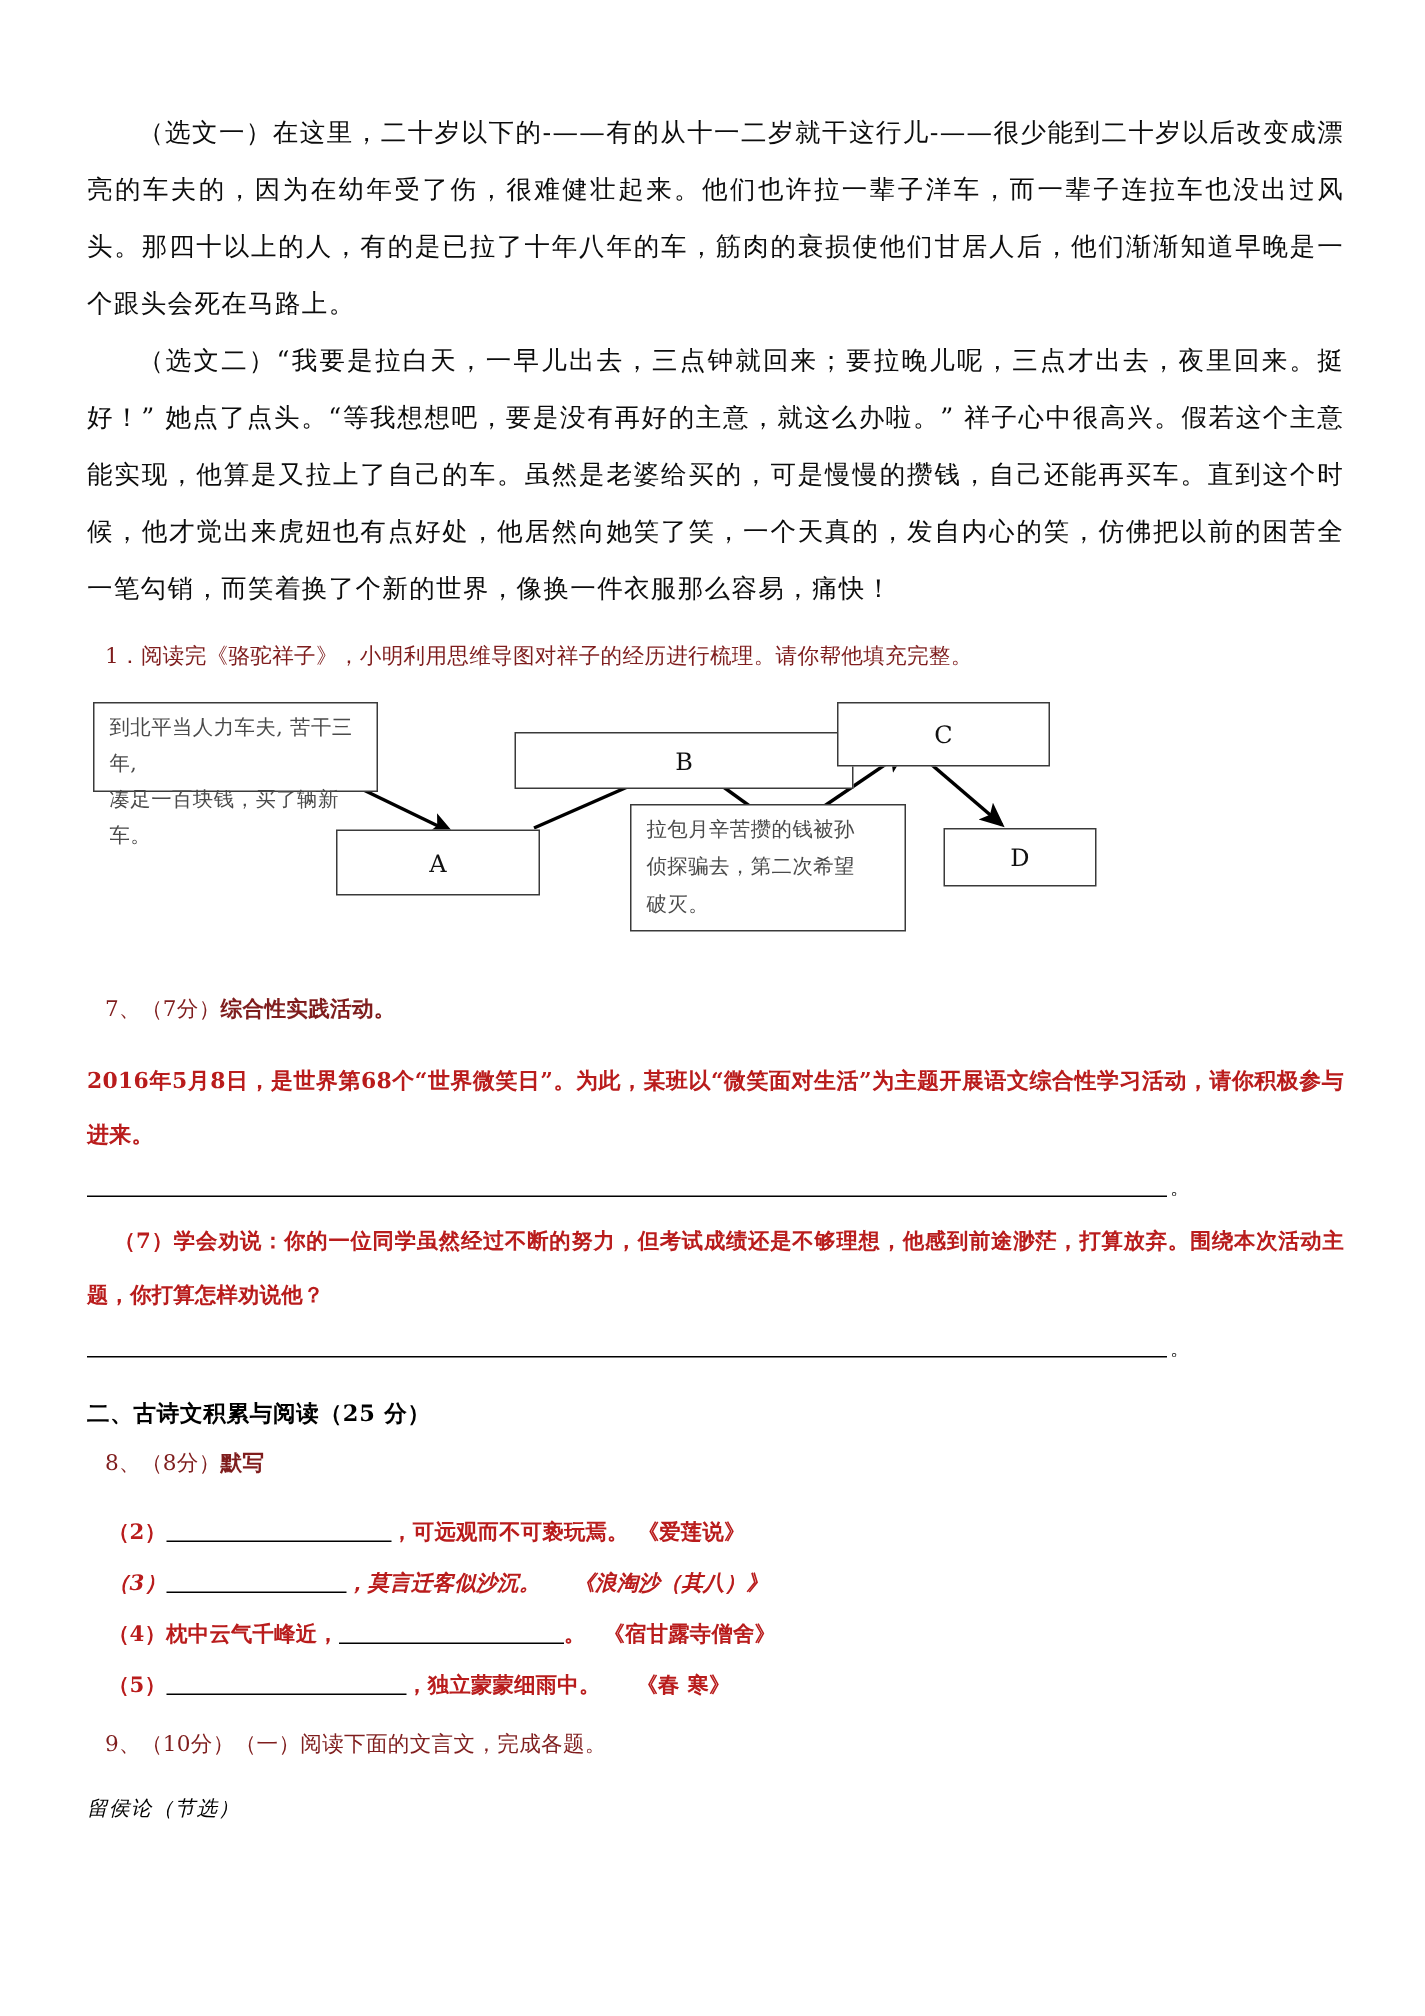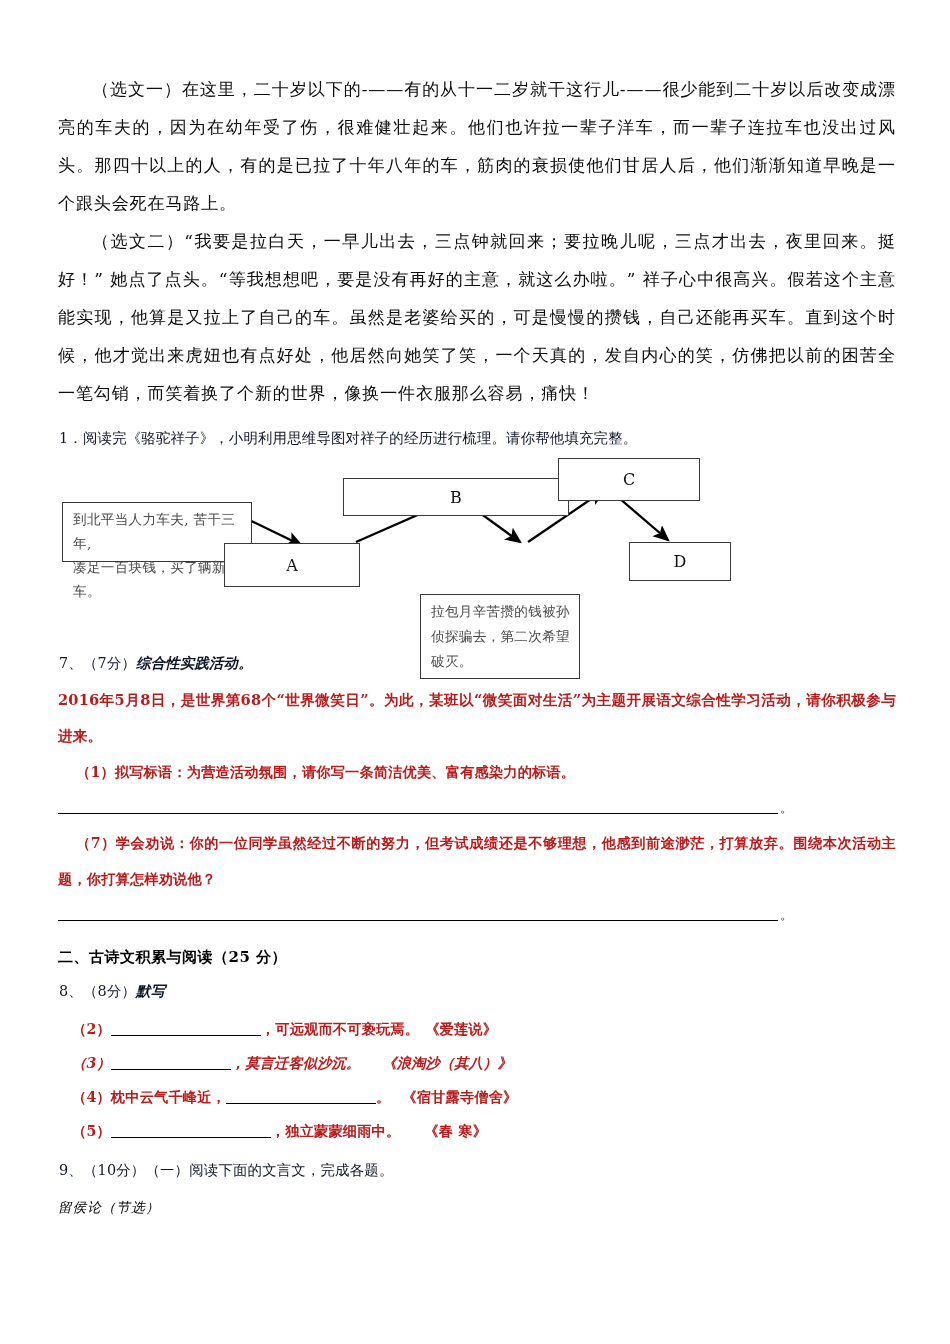--- a/index.html
+++ b/index.html
@@ -48,8 +48,8 @@
     line-height: 36px;
     text-align: justify;
     letter-spacing: 0.2px;
-    color: #0f172a;
-    margin: 1px;
+    color: #7f1d1d;
+    margin: 12px;
   }
   .q.tight { line-height: 34px; }
 

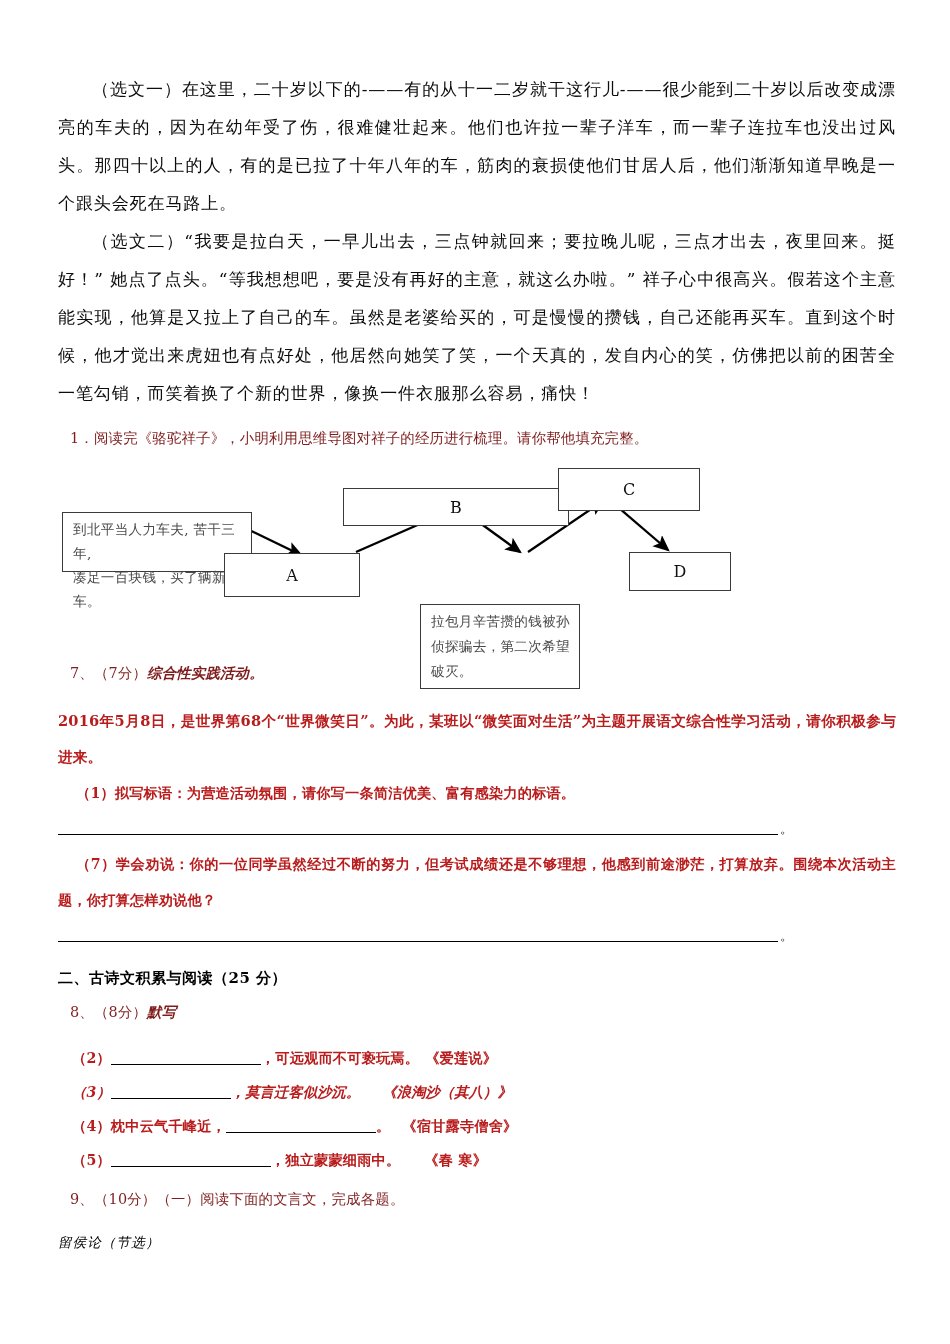--- a/index.html
+++ b/index.html
@@ -131,7 +131,6 @@
     line-height: 24px;
     color: #4a4a4a;
     letter-spacing: 0.3px;
-    margin-top: 44px;
   }
   .dbox .letter {
     font-family: "DejaVu Serif", "Liberation Serif", serif;

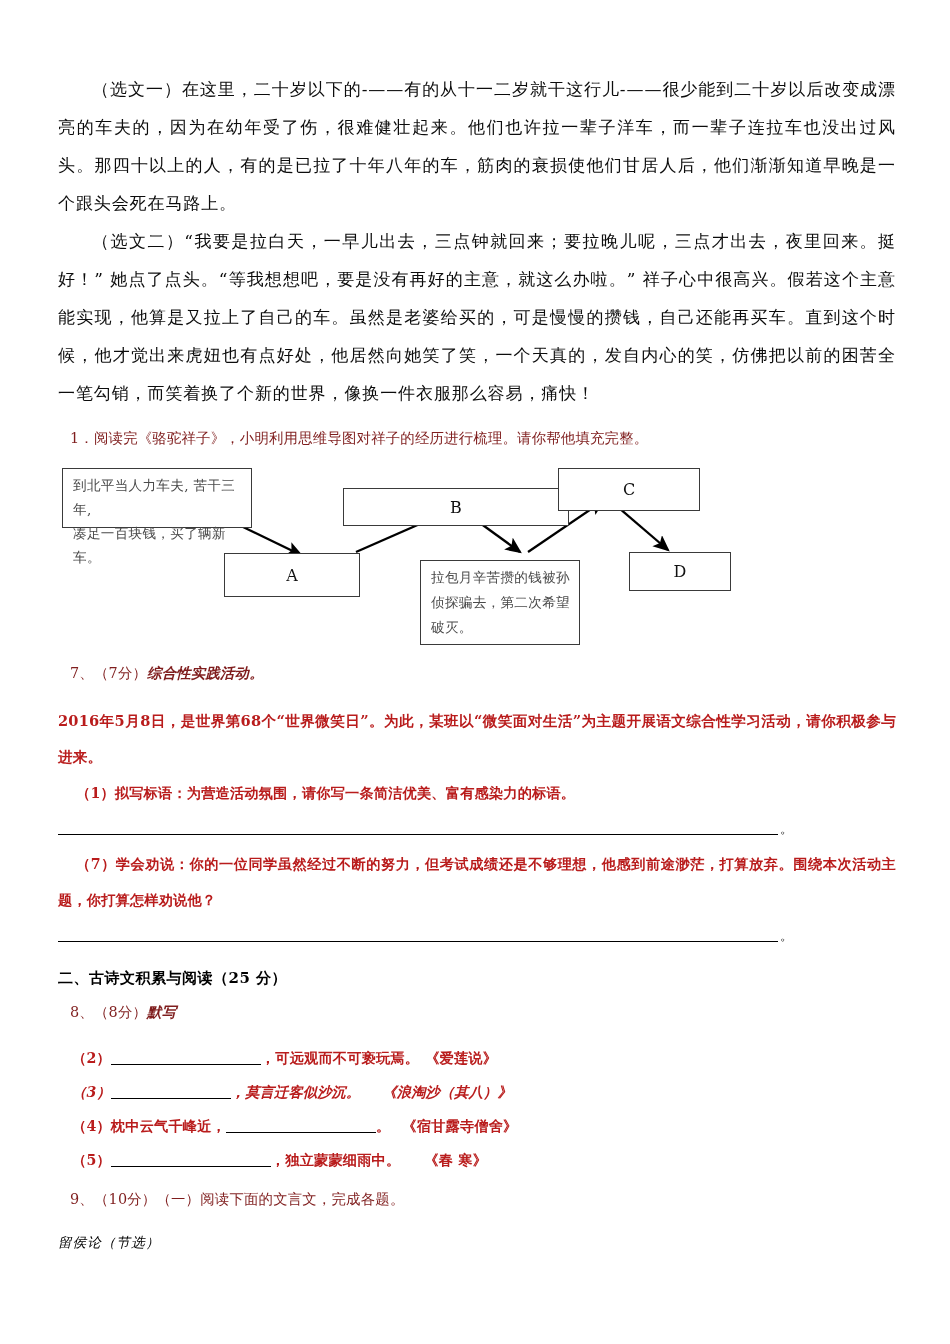--- a/index.html
+++ b/index.html
@@ -204,7 +204,7 @@
         <span class="letter">A</span>
       </div>
 
-      <div class="dbox text-box" style="left:362px; top:92px; width:160px; height:85px; line-height:25px;">
+      <div class="dbox text-box" style="left:362px; top:68px; width:184px; height:85px; line-height:25px;">
         <span style="white-space:pre-line;">拉包月辛苦攒的钱被孙
 侦探骗去，第二次希望
 破灭。</span>

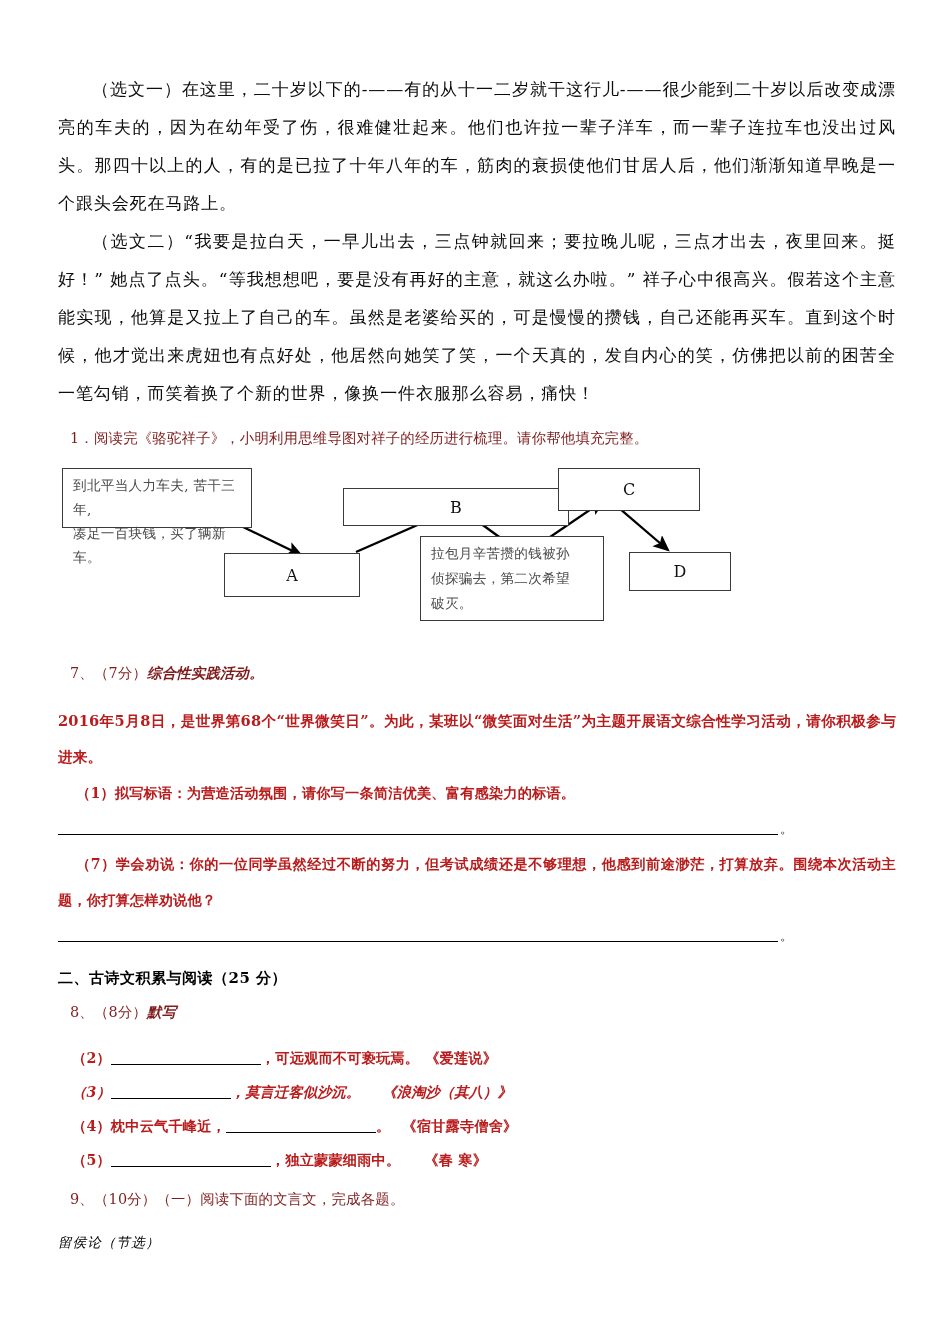--- a/index.html
+++ b/index.html
@@ -55,7 +55,6 @@
 
   .bold {
     font-weight: bold;
-    font-style: italic;
   }
   .q-bold {
     font-family: "DejaVu Serif", "Liberation Serif", serif;

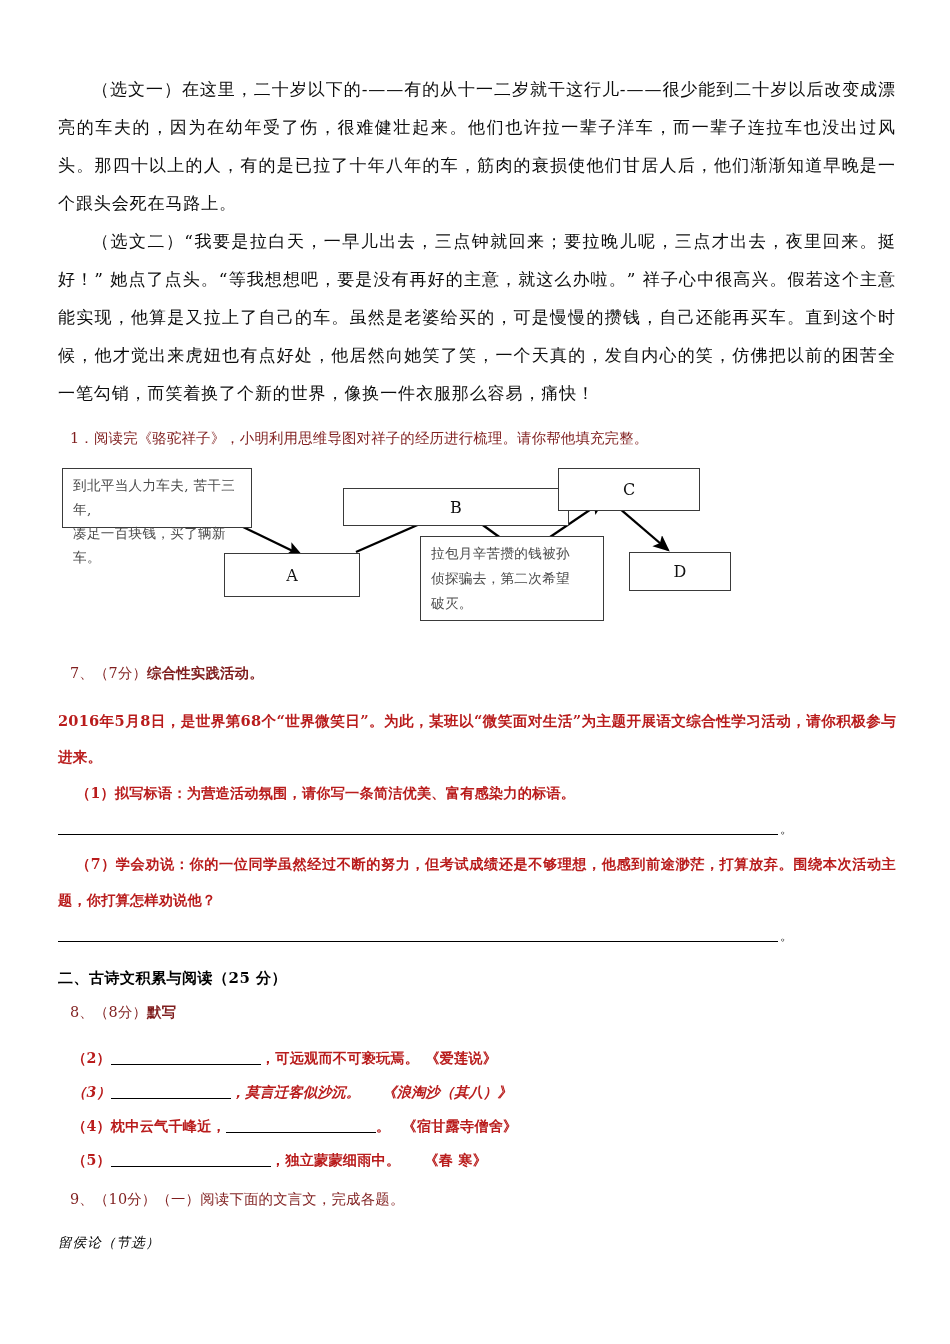--- a/index.html
+++ b/index.html
@@ -222,7 +222,6 @@
 
     <p class="q-bold">2016年5月8日，是世界第68个“世界微笑日”。为此，某班以“微笑面对生活”为主题开展语文综合性学习活动，请你积极参与进来。</p>
 
-    <p class="q-bold q-bold-sm indent1">（1）拟写标语：为营造活动氛围，请你写一条简洁优美、富有感染力的标语。</p>
 
     <div class="rule-row">
       <span class="rule"></span><span class="rule-end">。</span>

